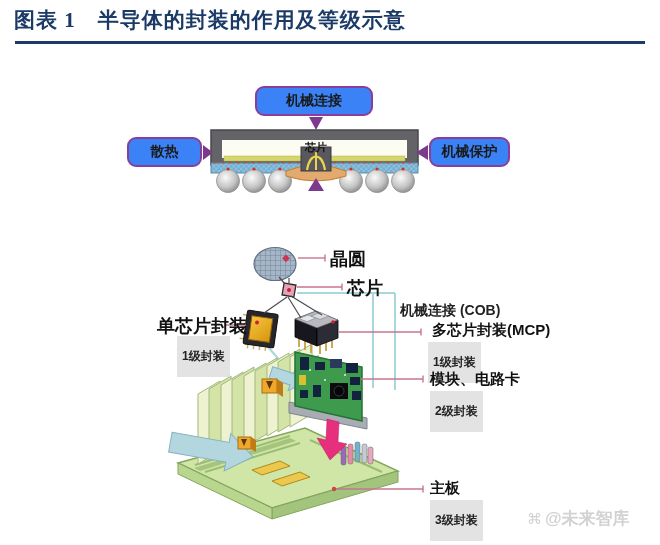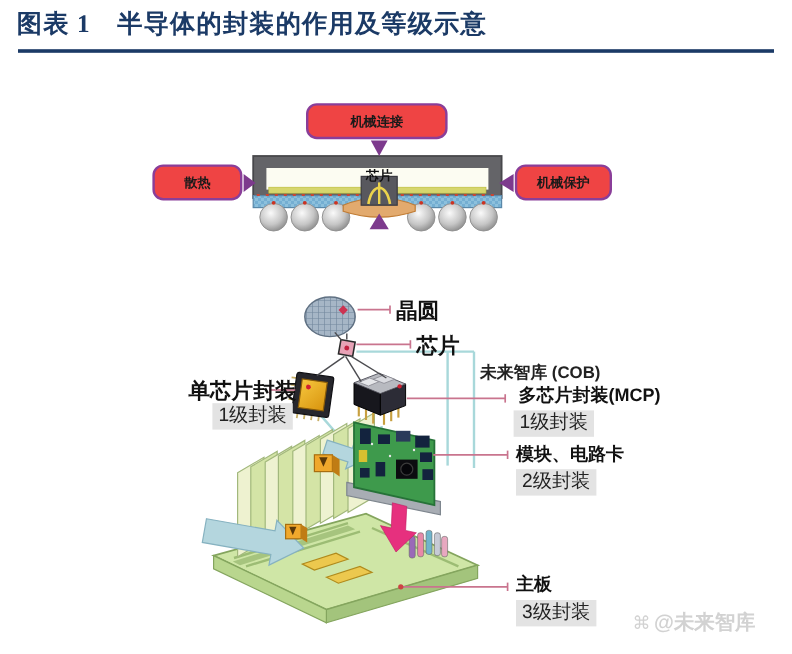--- a/index.html
+++ b/index.html
@@ -16,8 +16,8 @@
   .title-rule{position:absolute;left:15px;top:41px;width:630px;height:3px;background:var(--navy)}
   svg.art{position:absolute;left:0;top:0;width:660px;height:545px;display:block}
   .fbox{position:absolute;display:flex;align-items:center;justify-content:center;
-    background:#ef4444;border:2.5px solid var(--purple);border-radius:9px;
-    font-size:11px;font-weight:700;color:#1a1a1a;white-space:nowrap}
+    background:#3b82f6;border:2.5px solid var(--purple);border-radius:9px;
+    font-size:14px;font-weight:700;color:#1a1a1a;white-space:nowrap}
   .fbox-top{left:255px;top:86px;width:118px;height:30px}
   .fbox-left{left:127px;top:137px;width:75px;height:30px}
   .fbox-right{left:429px;top:137px;width:81px;height:30px}

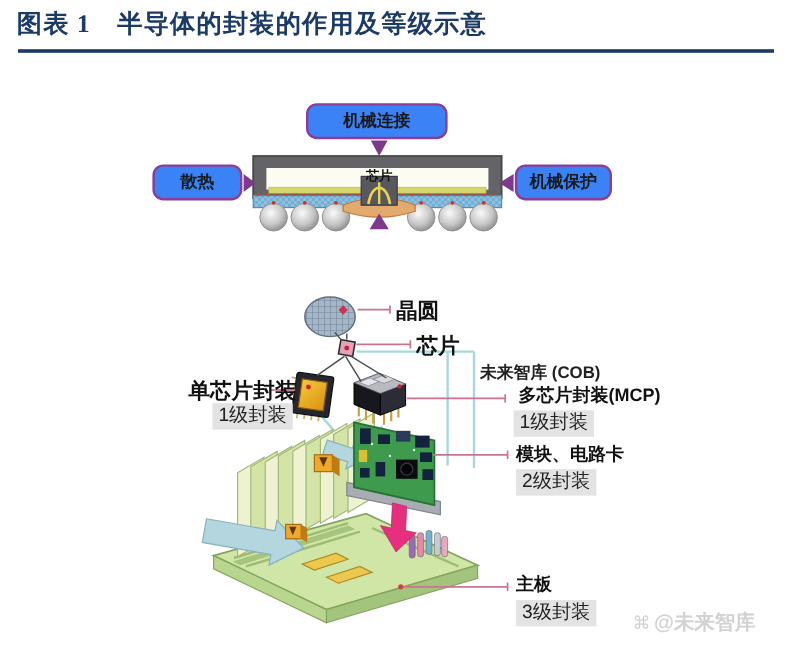--- a/index.html
+++ b/index.html
@@ -269,7 +269,7 @@
 
   <div class="lbl lbl-b14 lbl-wafer">晶圆</div>
   <div class="lbl lbl-b14 lbl-die">芯片</div>
-  <div class="lbl lbl-m14 lbl-cob">未来智库 (COB)</div>
+  <div class="lbl lbl-m14 lbl-cob">机械连接 (COB)</div>
   <div class="lbl lbl-b15 lbl-mcp">多芯片封装(MCP)</div>
   <div class="badge badge-mcp">1级封装</div>
   <div class="lbl lbl-b15 lbl-module">模块、电路卡</div>

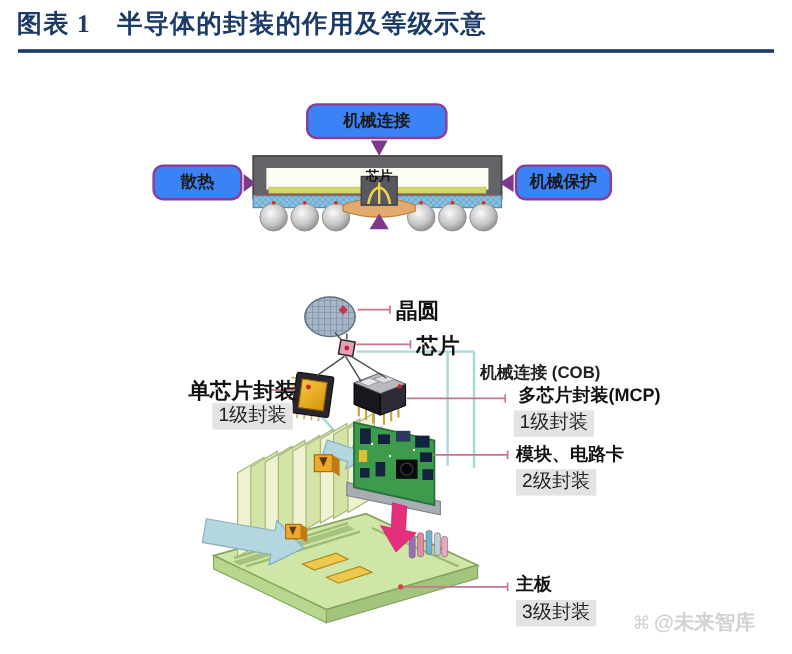--- a/index.html
+++ b/index.html
@@ -36,7 +36,7 @@
   .lbl-single{left:157px;top:317px}
   .lbl-mb{left:430px;top:480px}
   .badge{position:absolute;background:var(--badgebg);color:var(--badgetext);
-    font-size:16px;font-weight:400;padding:1px 5px;white-space:nowrap;line-height:1.25}
+    font-size:12px;font-weight:700;padding:13px 5px;white-space:nowrap;line-height:1.25}
   .badge-single{left:177px;top:336px}
   .badge-mcp{left:428px;top:342px}
   .badge-module{left:430px;top:391px}

